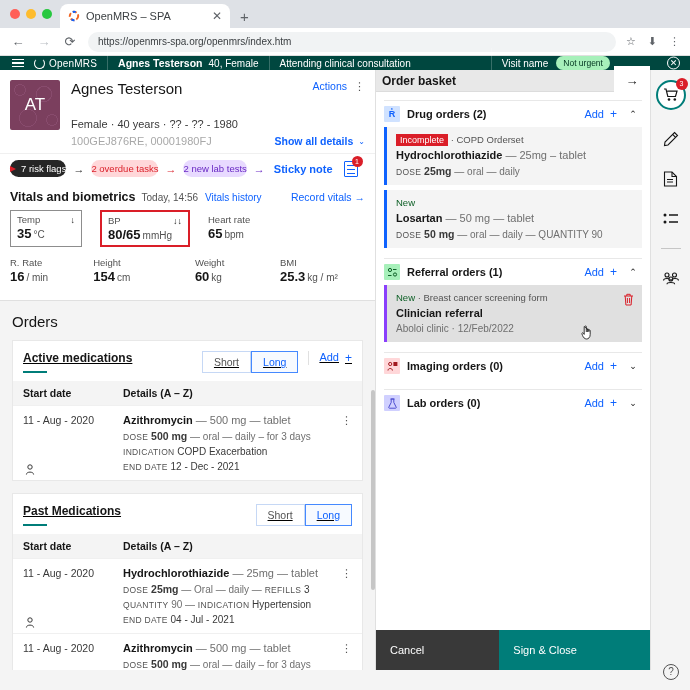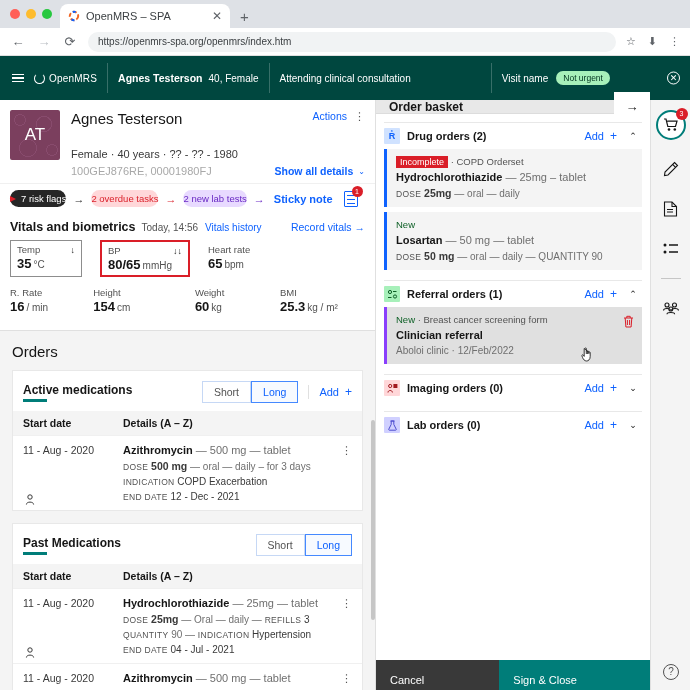--- a/index.html
+++ b/index.html
@@ -41,7 +41,7 @@
 
   
   .omrs-nav {
-    height:44px; background:#00473f; display:flex; align-items:center; color:#fff;
+    height:14px; background:#00473f; display:flex; align-items:center; color:#fff;
     font-size:10px; position:relative;
   }
   .omrs-nav .seg { display:flex; align-items:center; height:100%; padding:0 10px; }

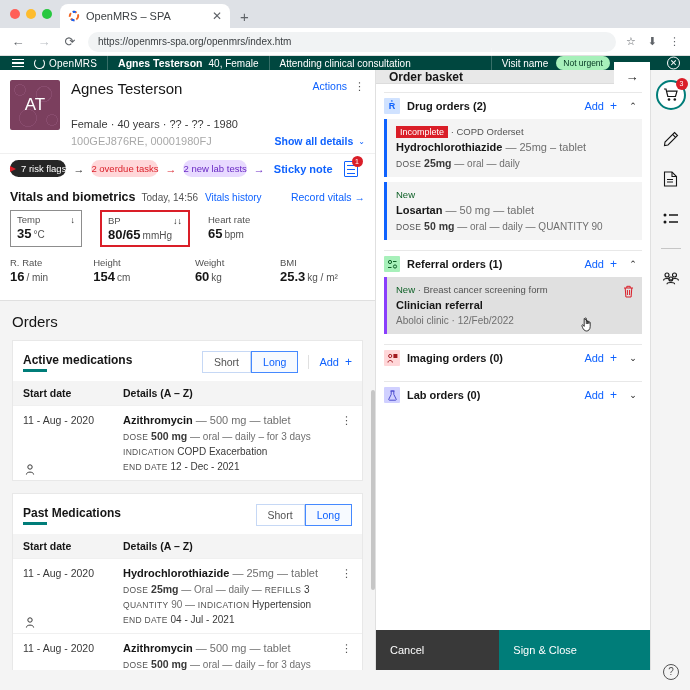--- a/index.html
+++ b/index.html
@@ -161,8 +161,8 @@
   .person-ic { position:absolute; left:12px; bottom:8px; width:10px; height:11px; }
 
   
-  .ob-head { height:14px; background:#e8e8e8; display:flex; align-items:center;
-             padding:0 0 0 13px; border-bottom:1px solid #dcdcdc; }
+  .ob-head { height:22px; background:#e8e8e8; display:flex; align-items:center;
+             padding:0 0 0 6px; border-bottom:1px solid #dcdcdc; }
   .ob-title { font-size:12px; font-weight:bold; color:#161616; flex:1; }
   .ob-arrow { width:36px; height:30px; background:#fff; display:flex; align-items:center;
               justify-content:center; font-size:13px; color:#161616; cursor:pointer; }

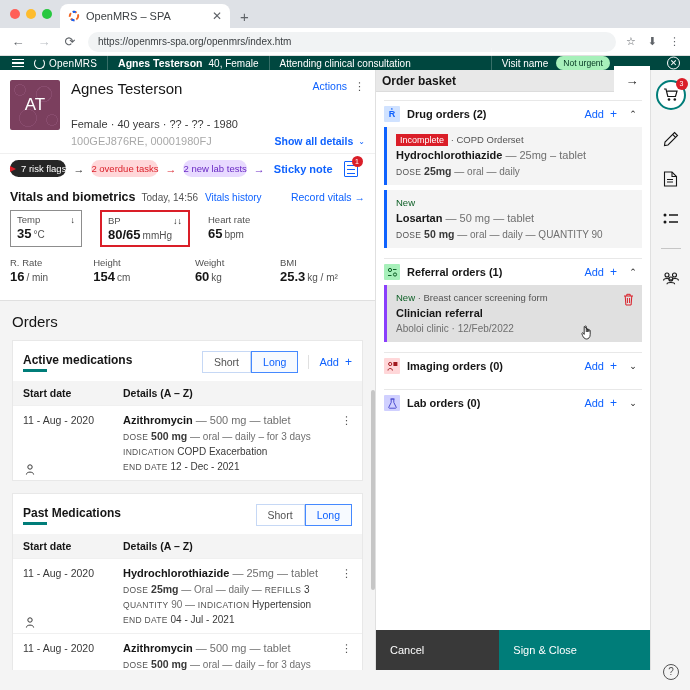--- a/index.html
+++ b/index.html
@@ -133,7 +133,7 @@
   
   .orders-h { font-size:15px; color:#161616; padding:12px 12px 10px 12px; }
   .card { background:#fff; margin:0 12px 12px 12px; border:1px solid #e8e8e8; }
-  .card-head { display:flex; align-items:center; padding:10px 10px 8px 10px; }
+  .card-head { display:flex; padding:10px 10px 8px 10px;text-decoration:underline; }
   .card-title { font-size:12px; color:#161616; font-weight:bold; position:relative; padding-bottom:5px; }
   .card-title:after { content:""; position:absolute; left:0; bottom:0; width:24px; height:2.5px; background:#007d79; }
   .seg-ctl { margin-left:auto; display:flex; }

